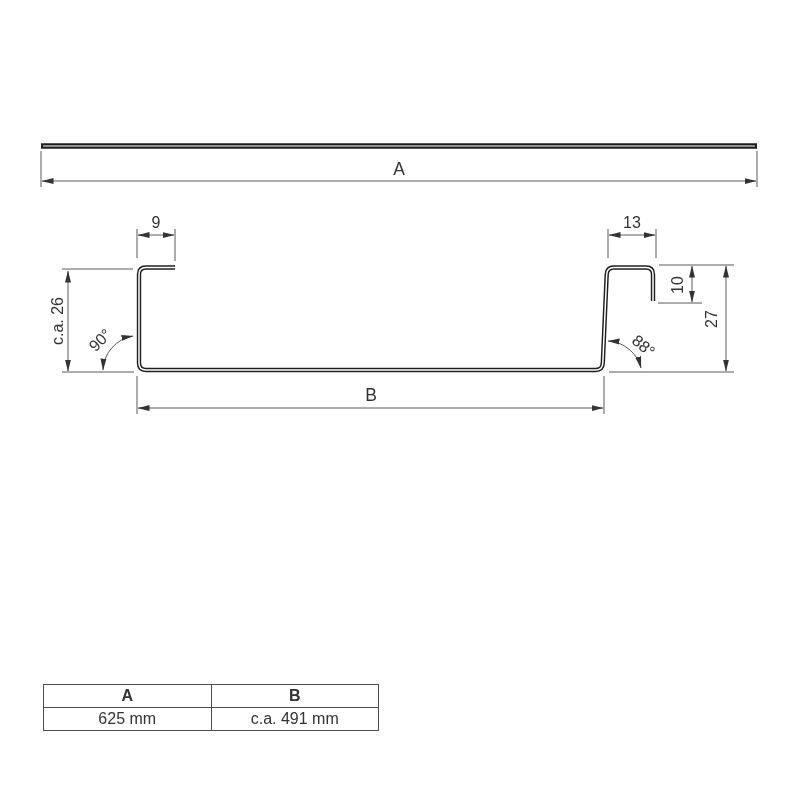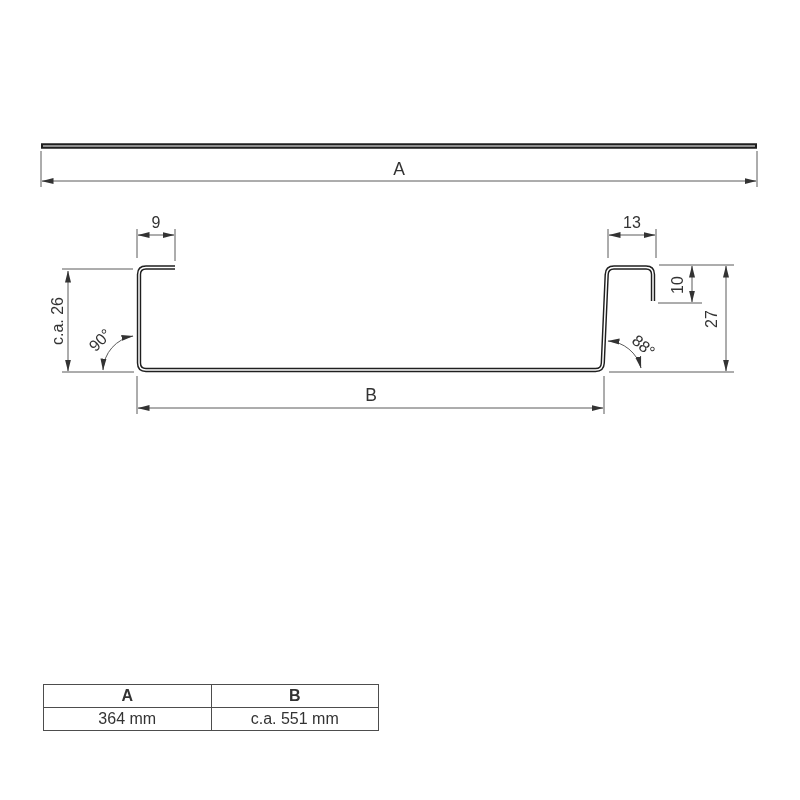--- a/index.html
+++ b/index.html
@@ -112,7 +112,7 @@
     </thead>
     <tbody>
       <tr>
-        <td>364 mm</td>
+        <td>625 mm</td>
         <td>c.a. 551 mm</td>
       </tr>
     </tbody>

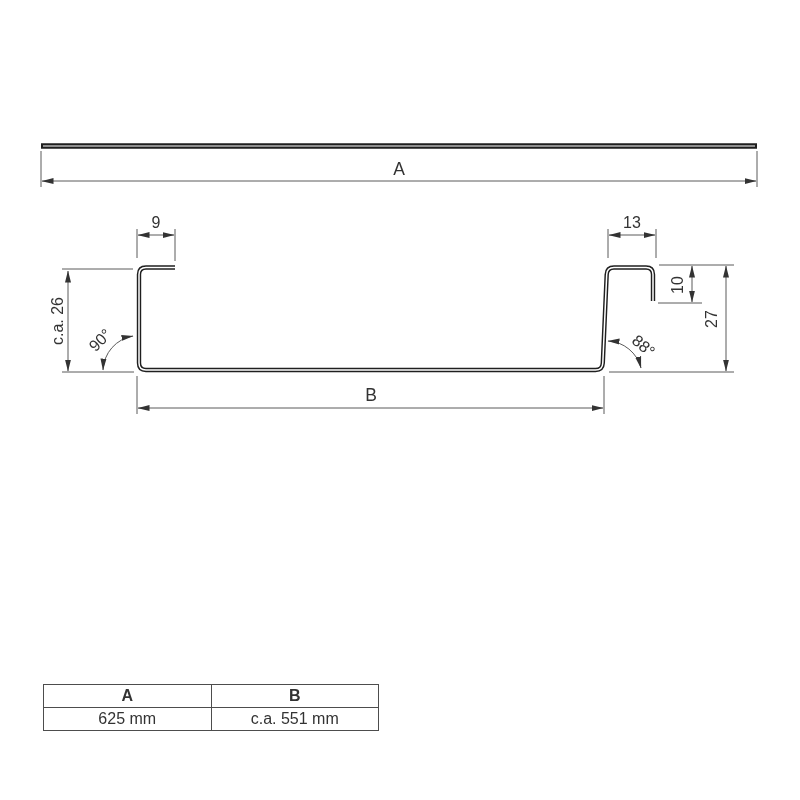--- a/index.html
+++ b/index.html
@@ -113,7 +113,7 @@
     <tbody>
       <tr>
         <td>625 mm</td>
-        <td>c.a. 551 mm</td>
+        <td>c.a. 491 mm</td>
       </tr>
     </tbody>
   </table>

